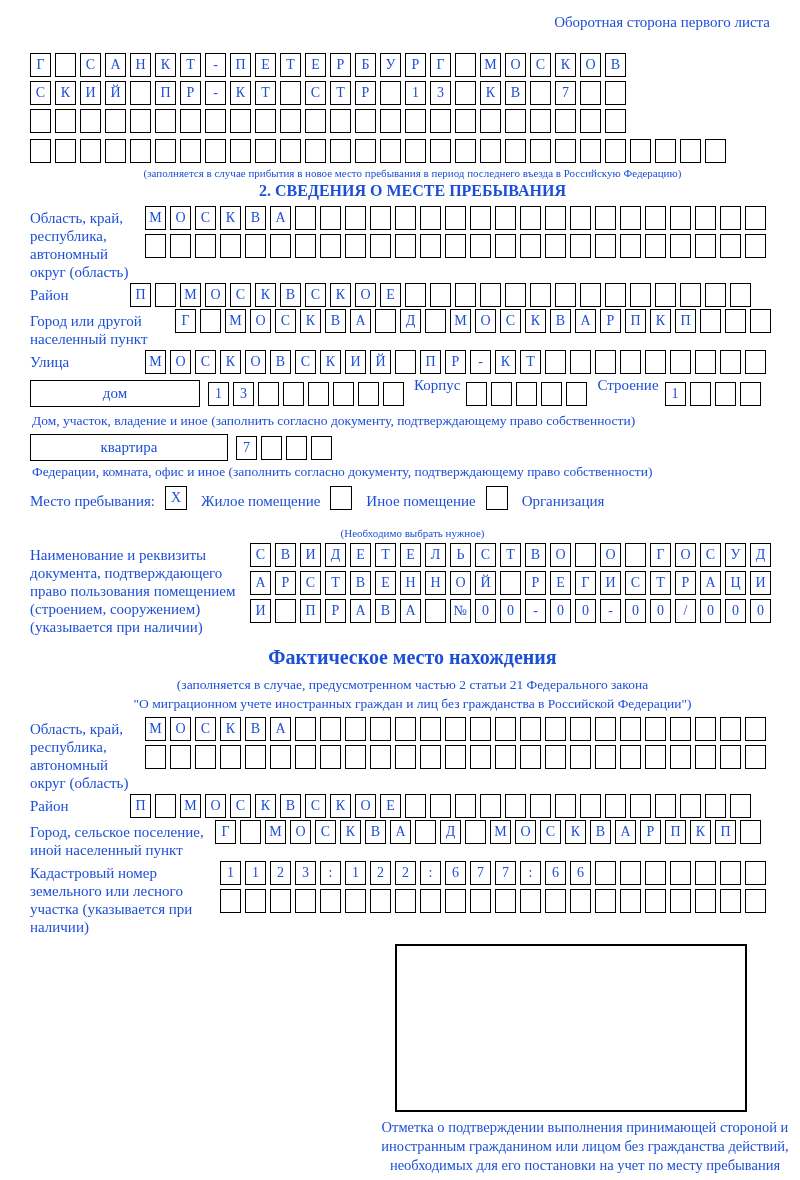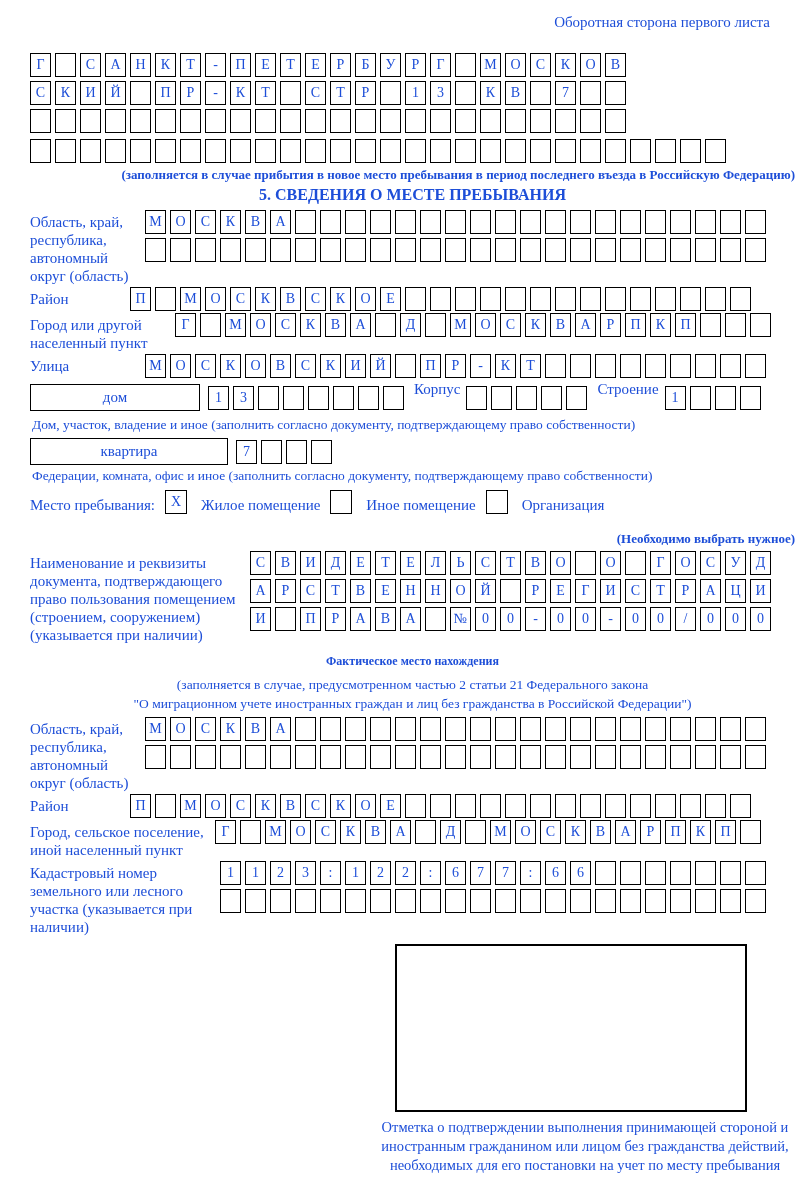--- a/index.html
+++ b/index.html
@@ -19,7 +19,7 @@
   .cellrow.nomb{margin-bottom:0;}
   .cell{width:19px;height:22px;border:1.5px solid #000;display:flex;align-items:center;justify-content:center;
         font-size:14px;flex:0 0 auto;box-sizing:content-box;}
-  .center-note{text-align:right;font-size:13px;margin:1px 0 3px;font-weight:bold;}
+  .center-note{text-align:center;font-size:11px;margin:1px 0 3px;}
   .left-note{font-size:13.5px;margin:0 0 5px 2px;}
   .h2{text-align:center;font-weight:bold;font-size:16px;margin:3px 0 6px;}
   .house-row{display:flex;align-items:center;margin:3px 0 3px;}

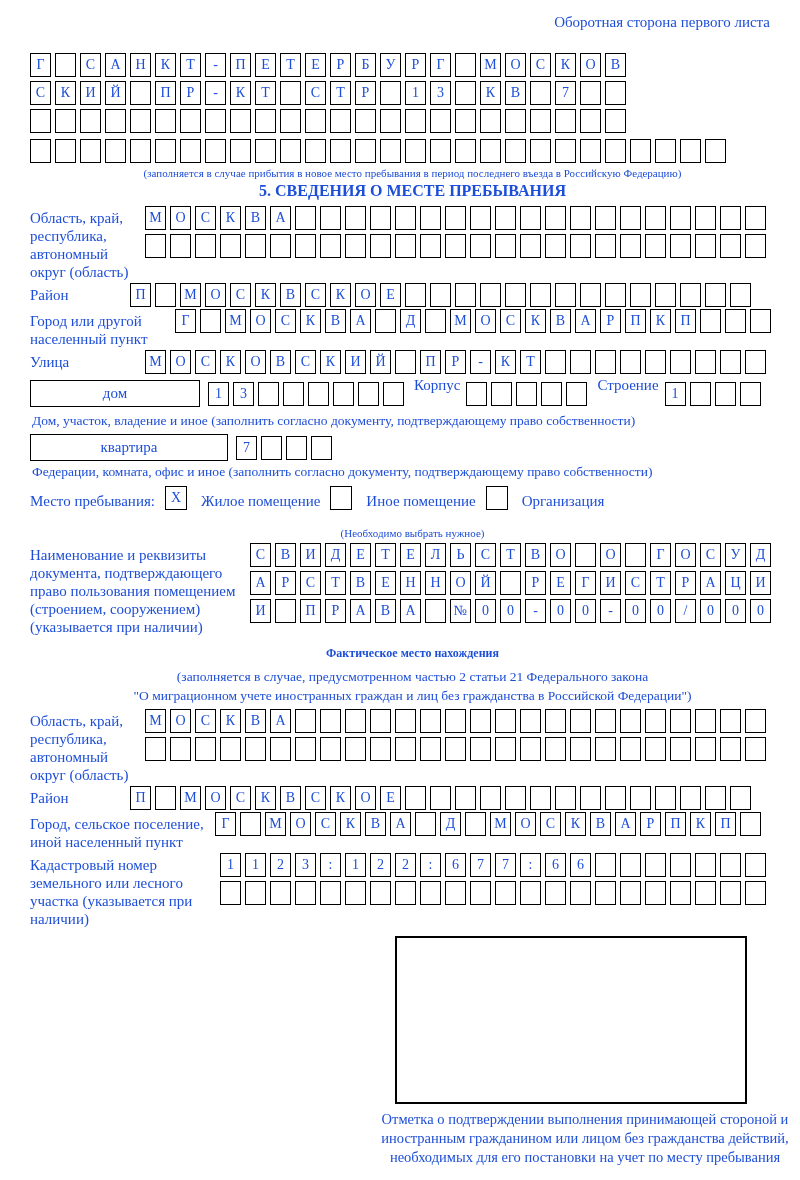--- a/index.html
+++ b/index.html
@@ -157,7 +157,7 @@
     </div>
   <div class="center-note">(заполняется в случае прибытия в новое место пребывания в период последнего въезда в Российскую Федерацию)</div>
 
-  <div class="h2">5. СВЕДЕНИЯ О МЕСТЕ ПРЕБЫВАНИЯ</div>
+  <div class="h2">2. СВЕДЕНИЯ О МЕСТЕ ПРЕБЫВАНИЯ</div>
 
   <div class="frow">
     <div class="flabel w115">Область, край, республика, автономный округ (область)</div>

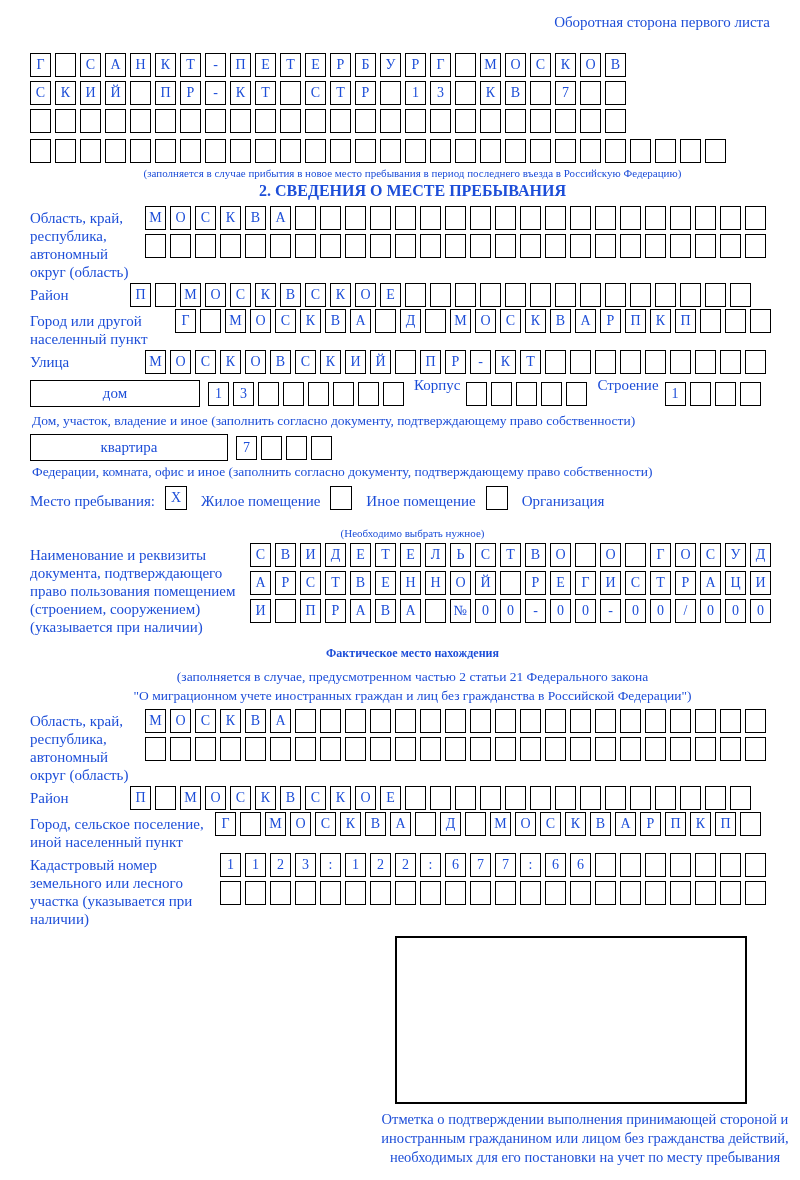--- a/index.html
+++ b/index.html
@@ -31,7 +31,7 @@
   .mesto-row{display:flex;align-items:flex-end;font-size:15px;margin:6px 0 17px;}
   .checkbox{width:20px;height:22px;border:1.5px solid #000;display:flex;align-items:center;justify-content:center;
             font-size:14px;margin:0 14px 0 10px;flex:0 0 auto;}
-  .fact-title{text-align:center;font-weight:bold;font-size:12px;margin:10px 0 8px;}
+  .fact-title{text-align:center;font-weight:bold;font-size:20px;margin:10px 0 8px;}
   .fact-note{text-align:center;font-size:13.5px;margin-bottom:3px;}
   .confirm-box{border:2px solid #000;width:352px;height:168px;margin:8px 0 6px 365px;box-sizing:border-box;}
   .confirm-caption{width:450px;margin-left:330px;text-align:center;font-size:14.5px;line-height:19px;}

